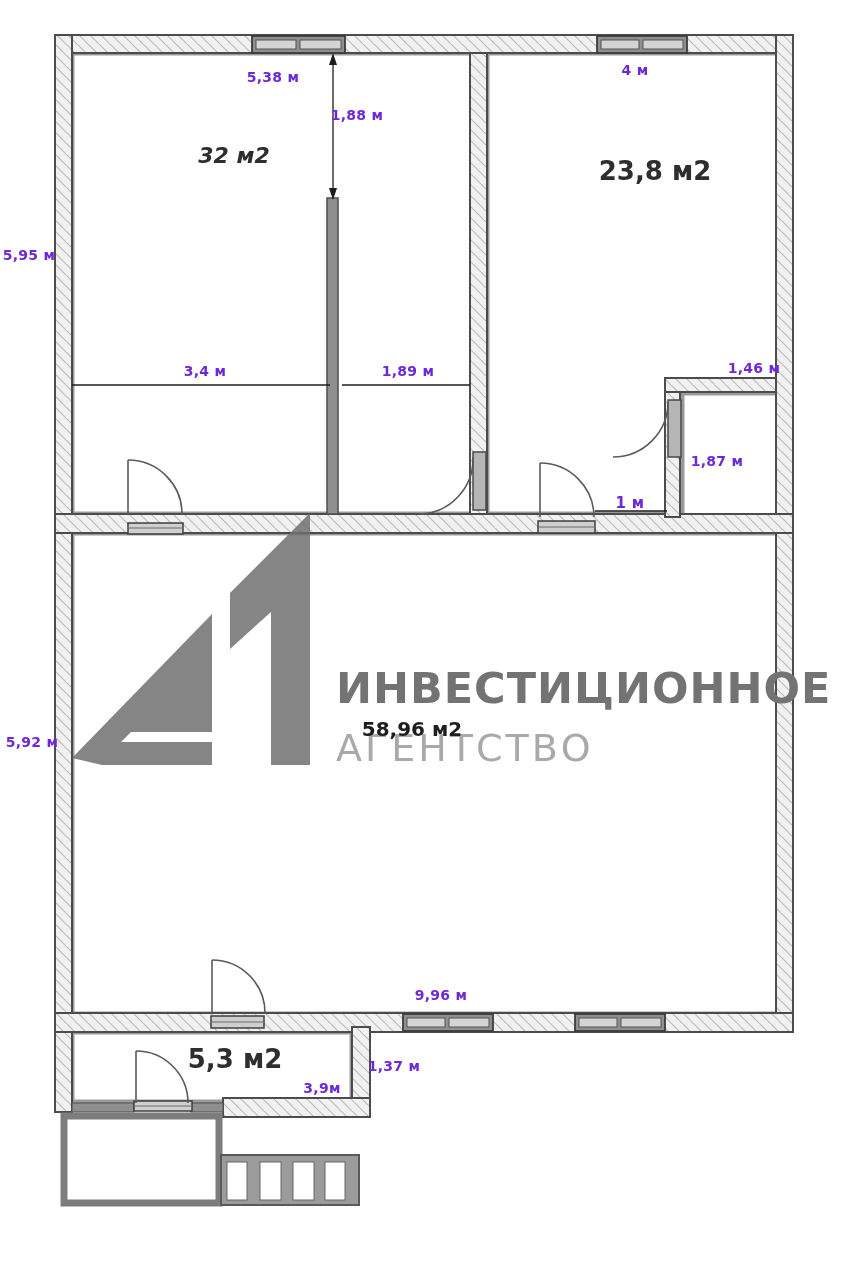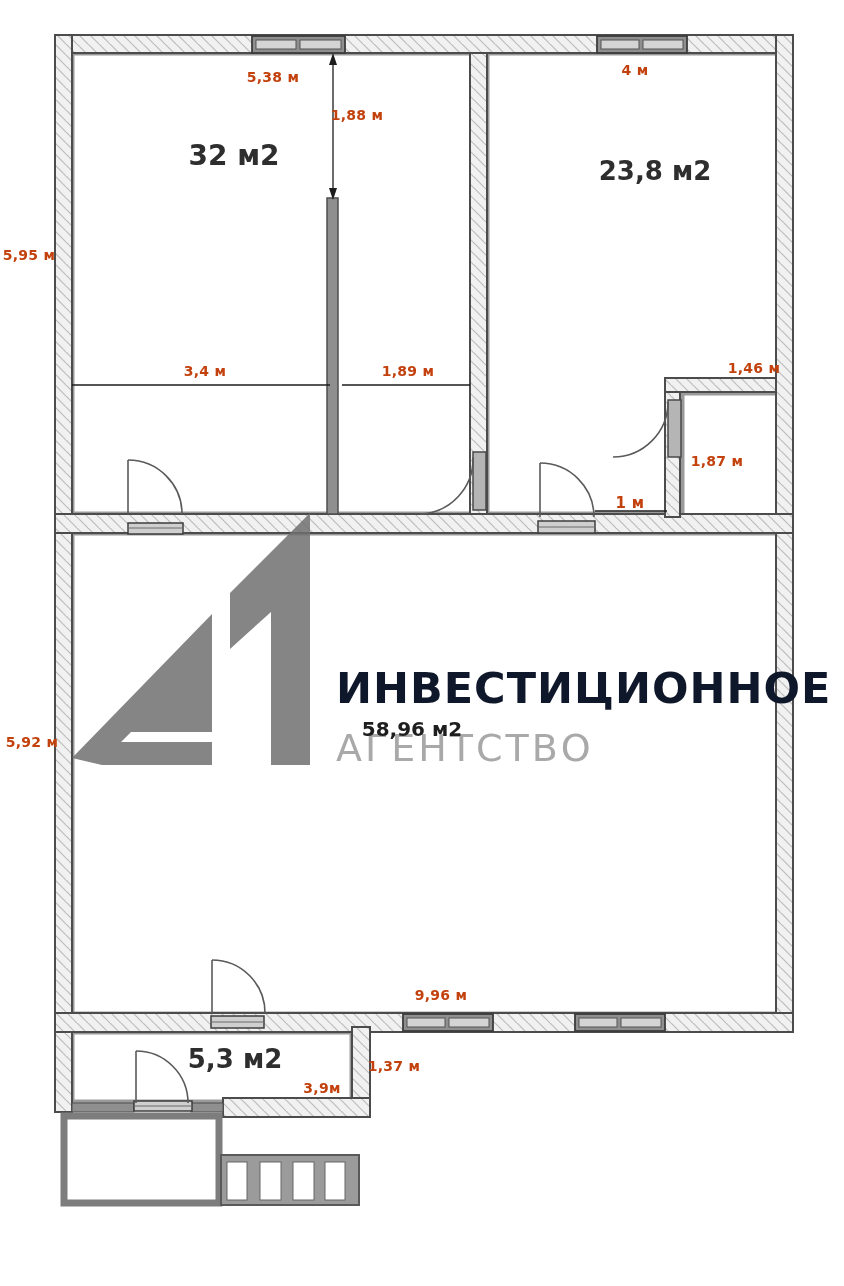--- a/index.html
+++ b/index.html
@@ -16,7 +16,7 @@
     transform:translate(-50%,-50%);
     white-space:nowrap;
     font-weight:bold;
-    color:#c2410c;
+    color:#6d28d9;
     z-index:5;
   }
   .room-lbl{font-size:26px;color:#2e2e2e;}

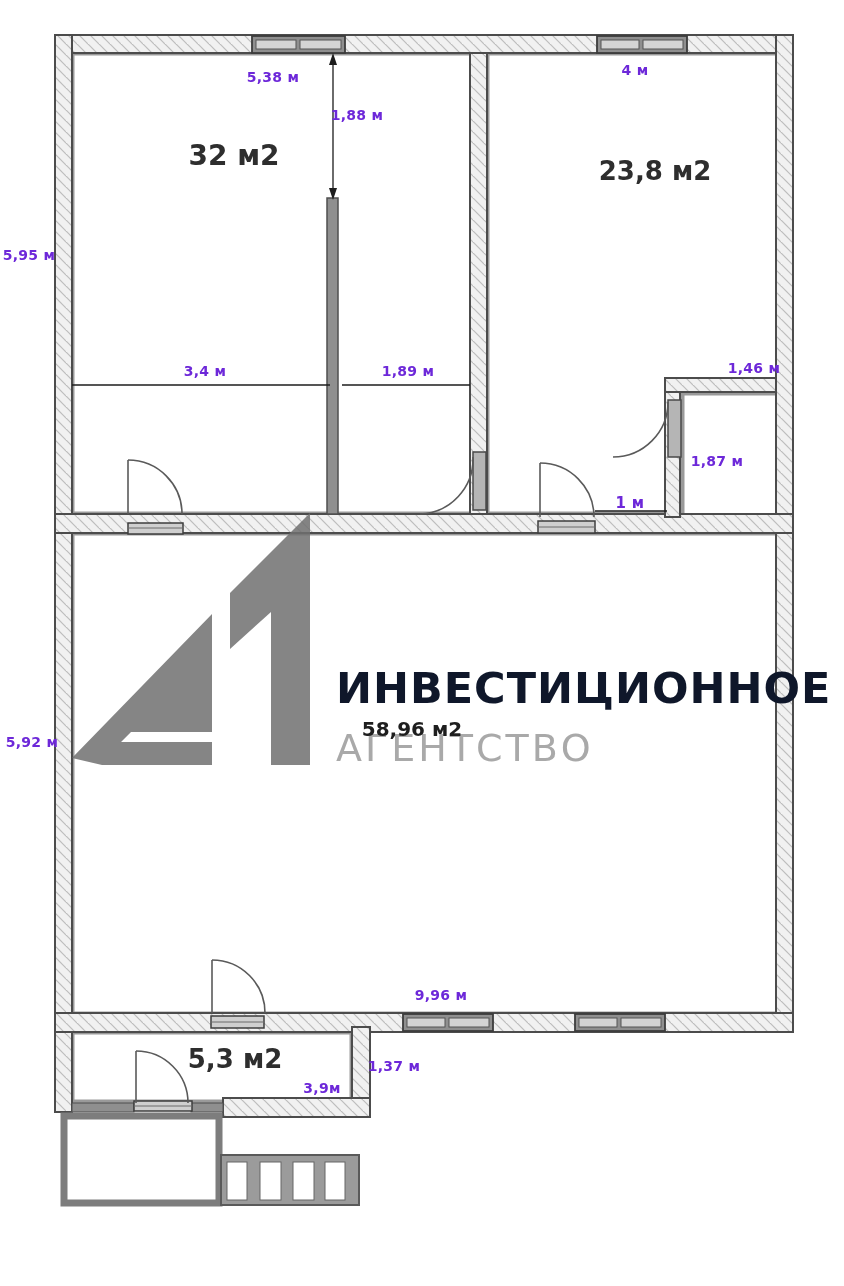--- a/index.html
+++ b/index.html
@@ -21,7 +21,7 @@
   }
   .room-lbl{font-size:26px;color:#2e2e2e;}
   .room-lbl.big{font-size:20px;color:#1e1e1e;}
-  .room-lbl.r32{font-size:28px;}
+  .room-lbl.r32{font-size:22px;font-style:italic;}
   .dim-lbl{font-size:14px;letter-spacing:.3px;}
   .wm{
     position:absolute;

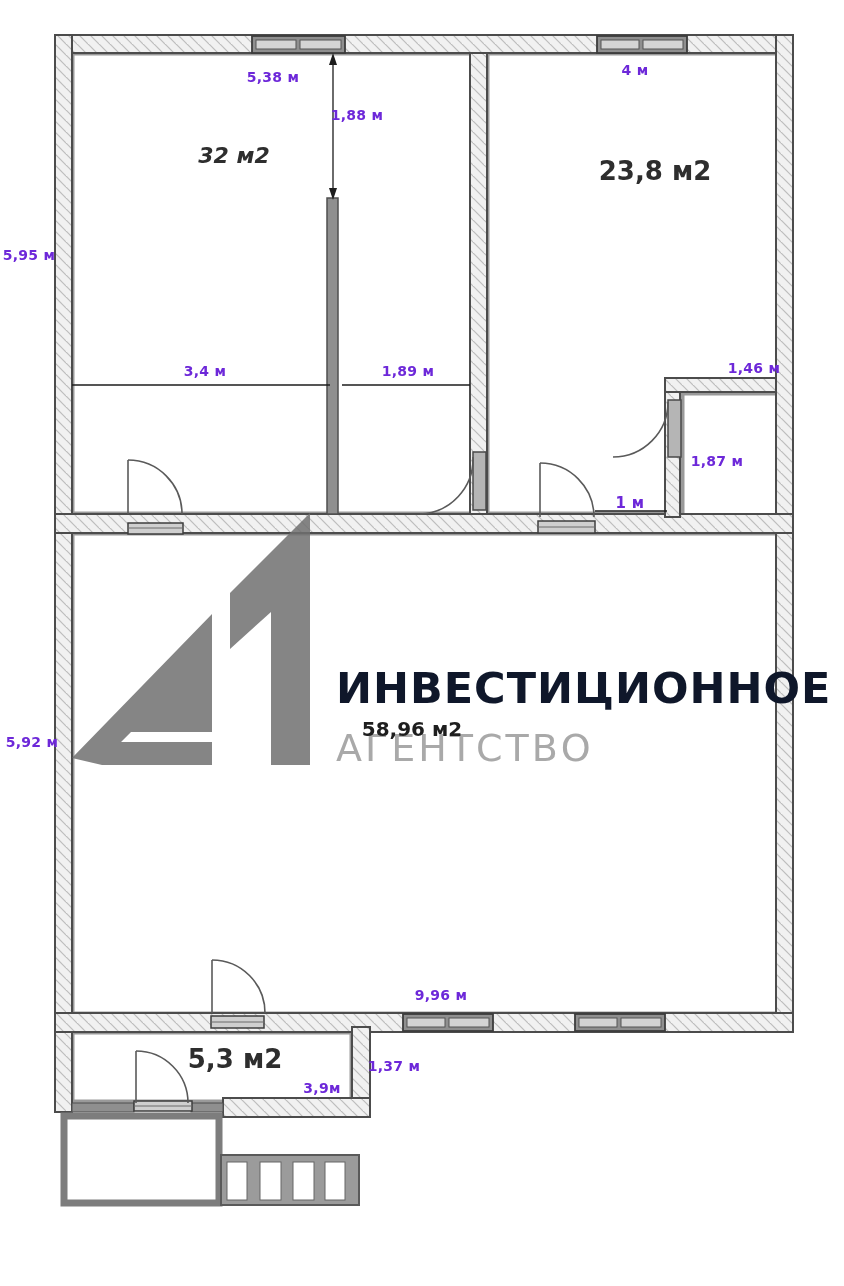--- a/index.html
+++ b/index.html
@@ -30,7 +30,7 @@
     z-index:4;
   }
   .wm1{
-    font-size:43px;font-weight:bold;color:#0f172a;letter-spacing:1px;
+    font-size:43px;font-weight:bold;color:#737373;letter-spacing:1px;
   }
   .wm2{
     font-size:38px;font-weight:normal;color:#a9a9a9;letter-spacing:3px;

